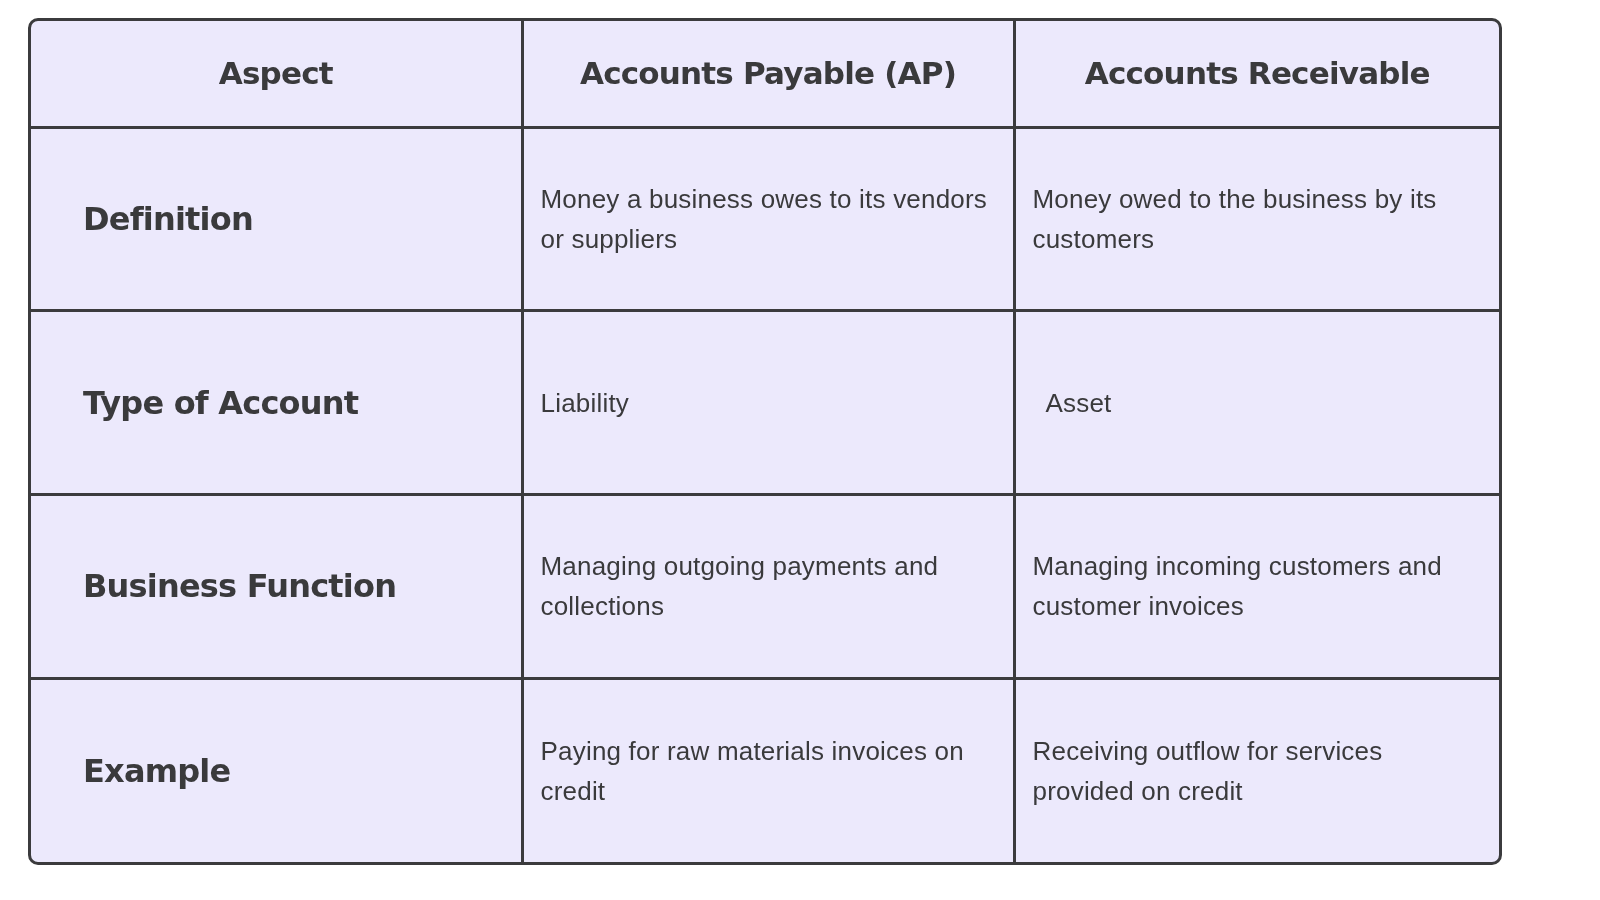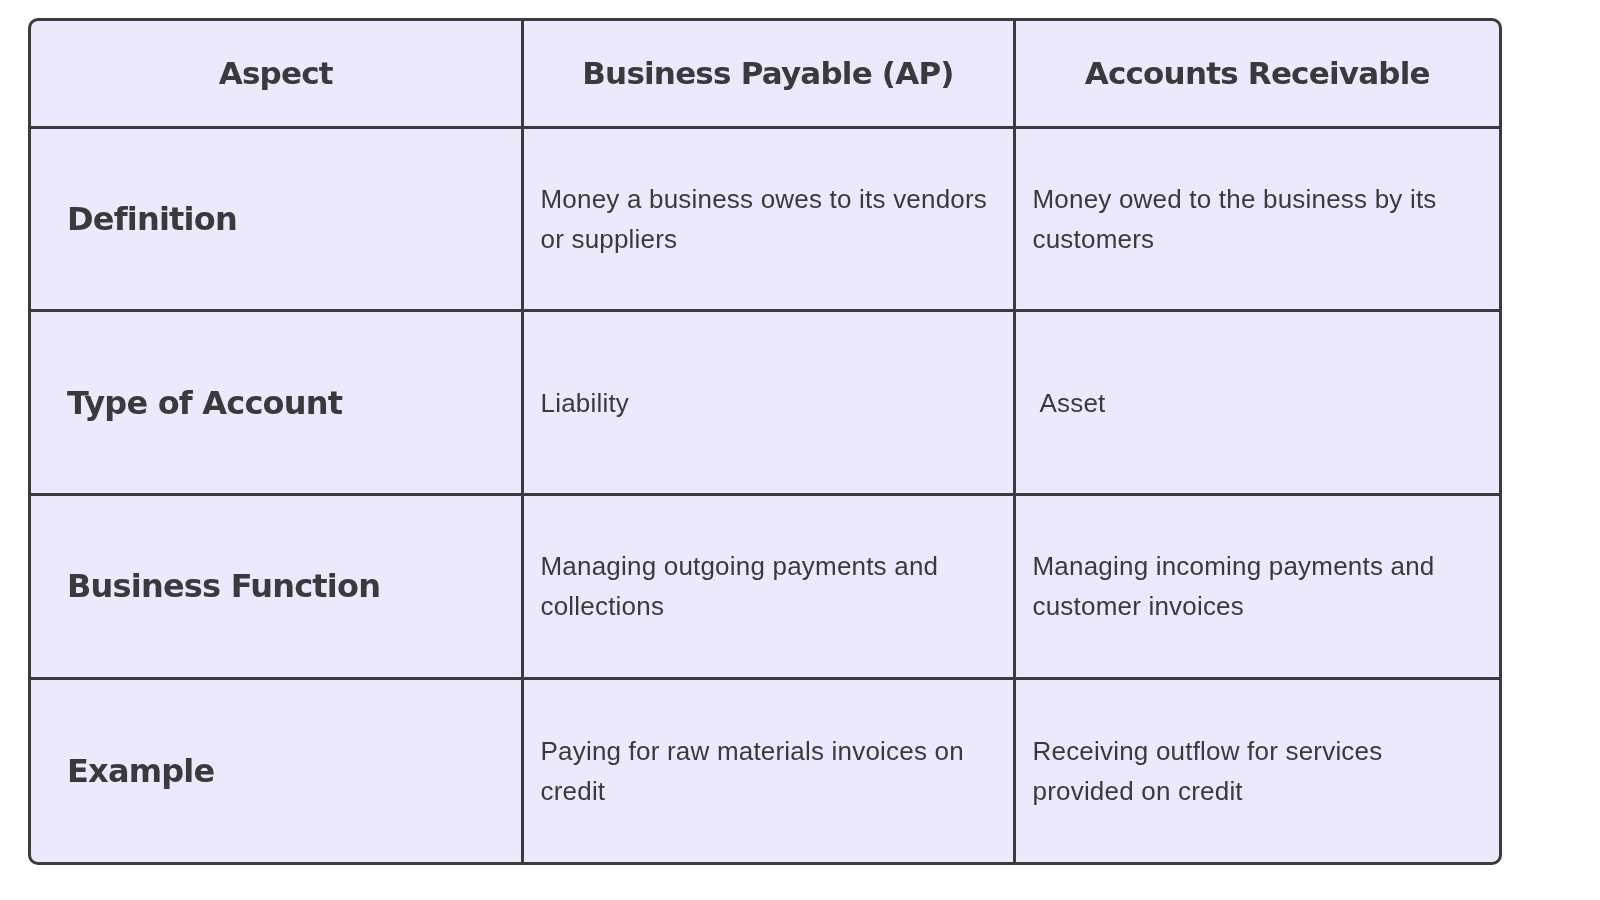--- a/index.html
+++ b/index.html
@@ -80,7 +80,7 @@
     <thead>
       <tr>
         <th>Aspect</th>
-        <th>Business Payable (AP)</th>
+        <th>Accounts Payable (AP)</th>
         <th>Accounts Receivable</th>
       </tr>
     </thead>

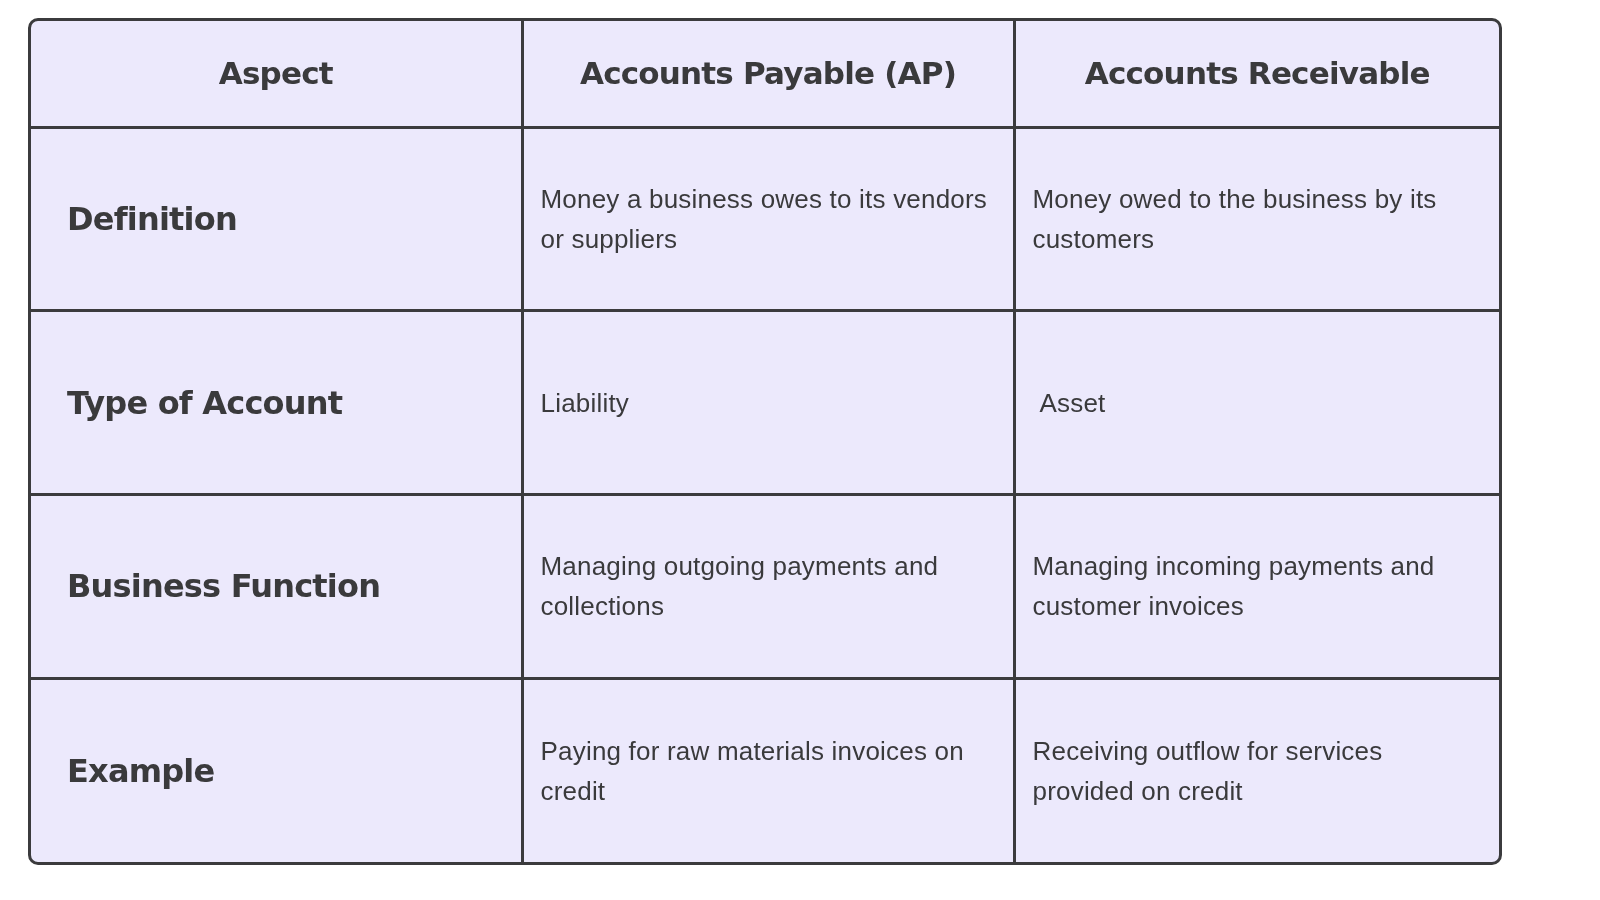--- a/index.html
+++ b/index.html
@@ -63,7 +63,7 @@
       font-weight: bold;
       font-size: 32px;
       letter-spacing: -0.8px;
-      padding-left: 36px;
+      padding-left: 52px;
     }
     td.indent { padding-left: 24px; margin-left: 16px; }
   </style>

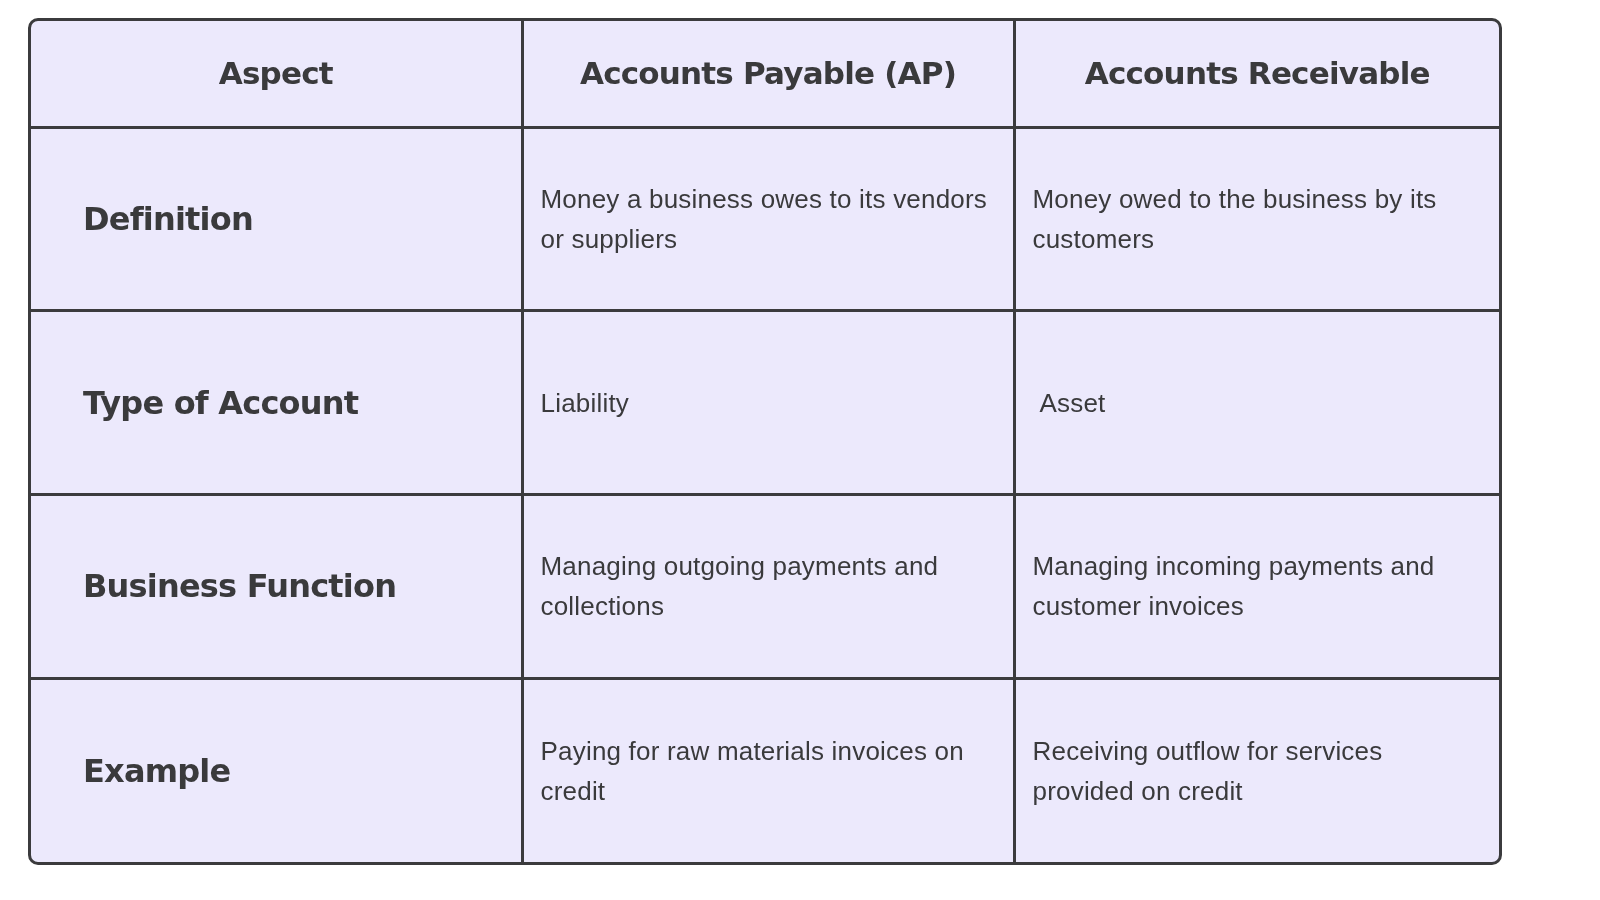--- a/index.html
+++ b/index.html
@@ -65,7 +65,7 @@
       letter-spacing: -0.8px;
       padding-left: 52px;
     }
-    td.indent { padding-left: 24px; margin-left: 16px; }
+    td.indent { padding-left: 30px; margin-left: 16px; }
   </style>
 </head>
 <body>

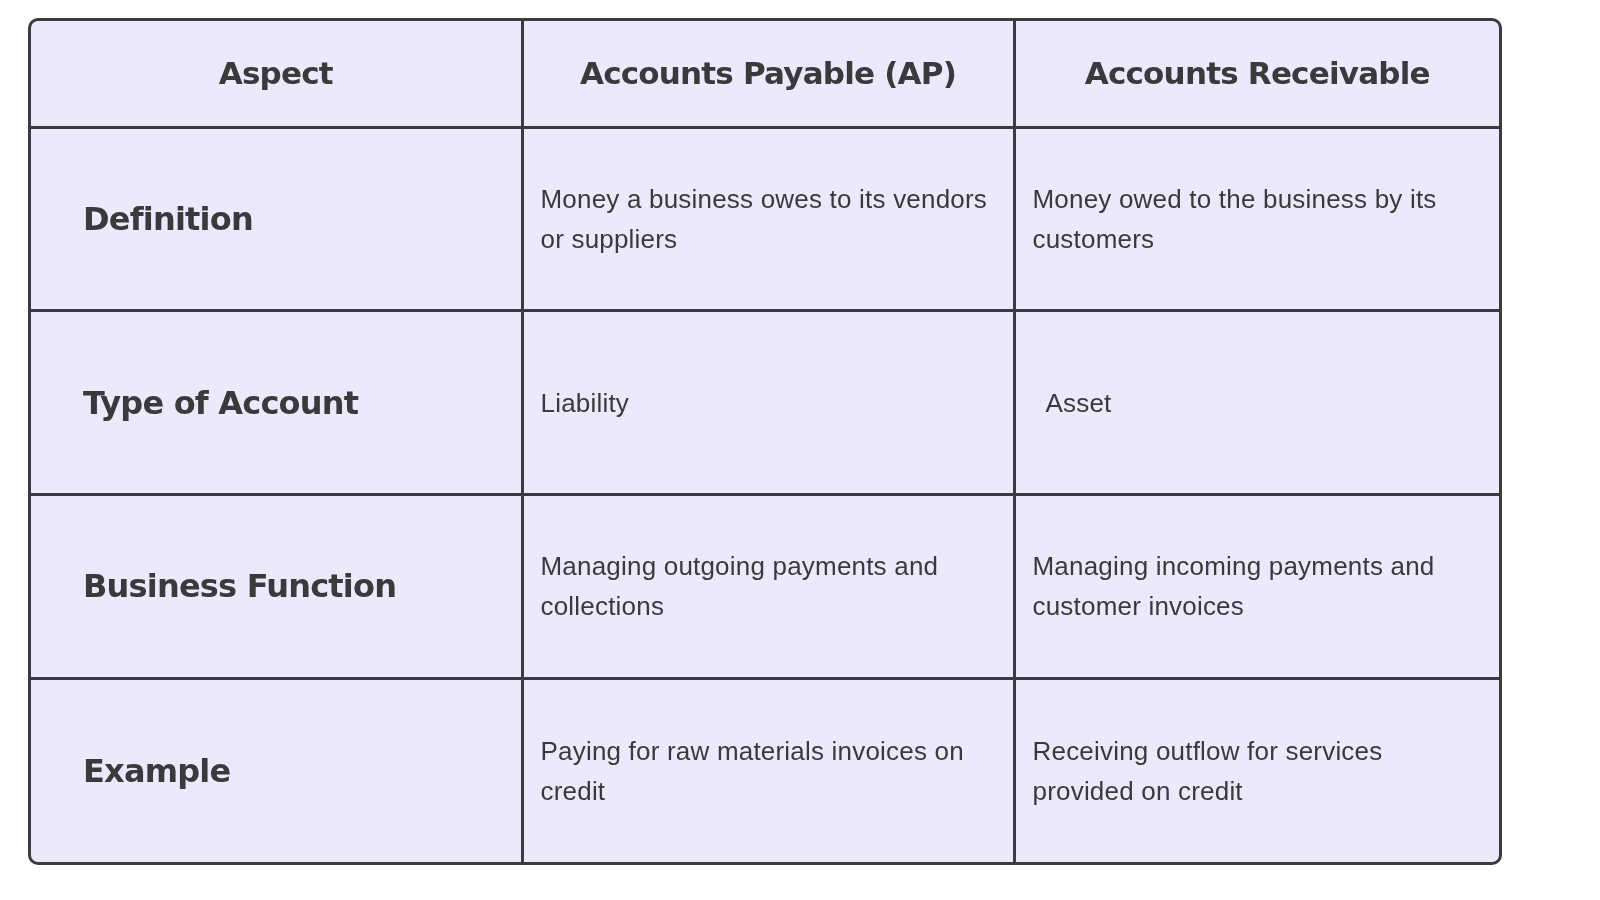--- a/index.html
+++ b/index.html
@@ -98,7 +98,7 @@
       <tr>
         <td class="aspect">Business Function</td>
         <td>Managing outgoing payments and collections</td>
-        <td>Managing incoming payments and customer invoices</td>
+        <td>Managing incoming customers and customer invoices</td>
       </tr>
       <tr>
         <td class="aspect">Example</td>

